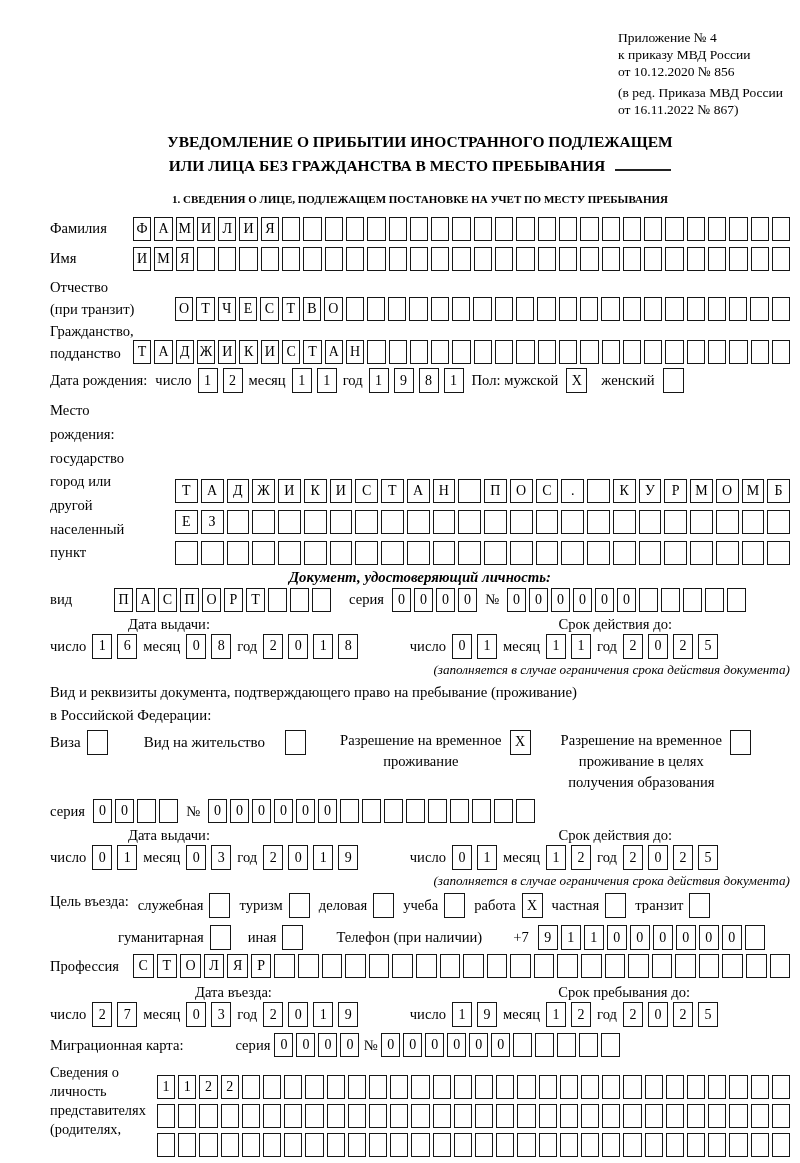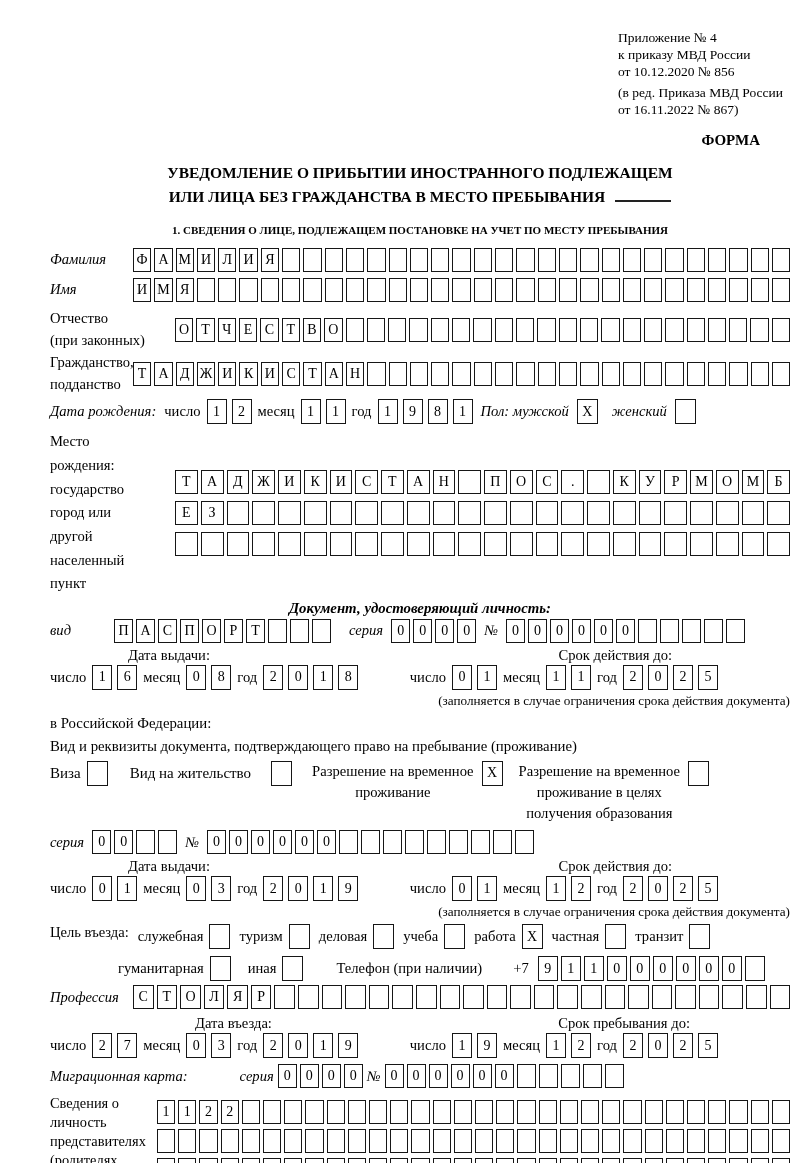--- a/index.html
+++ b/index.html
@@ -62,7 +62,6 @@
     <div class="gap">(в ред. Приказа МВД России</div>
     <div>от 16.11.2022 № 867)</div>
   </div>
-  <div class="forma">ФОРМА</div>
 
   <div class="title">
     <div>УВЕДОМЛЕНИЕ О ПРИБЫТИИ ИНОСТРАННОГО ПОДЛЕЖАЩЕМ</div>

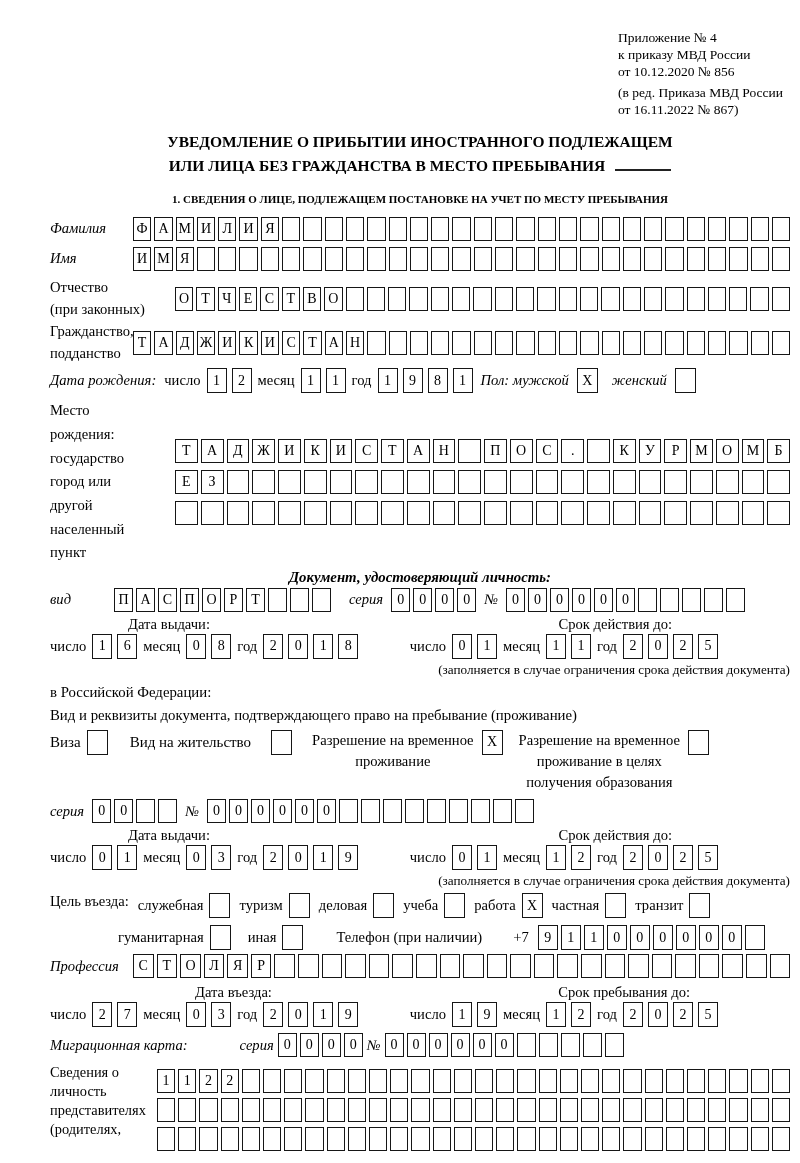--- a/index.html
+++ b/index.html
@@ -18,7 +18,7 @@
 
   .row { display:flex; align-items:center; }
   .row.top { align-items:center;font-family:Liberation Serif, serif; }
-  .lbl { font-size:14.6px; flex:0 0 auto;font-style:italic; }
+  .lbl { font-size:14.6px; flex:0 0 auto; }
   .lstack { font-size:14.6px; line-height:1.5; flex:0 0 auto; }
   .w83 { width:83px; } .w125 { width:125px; } .w105 { width:105px; }
 

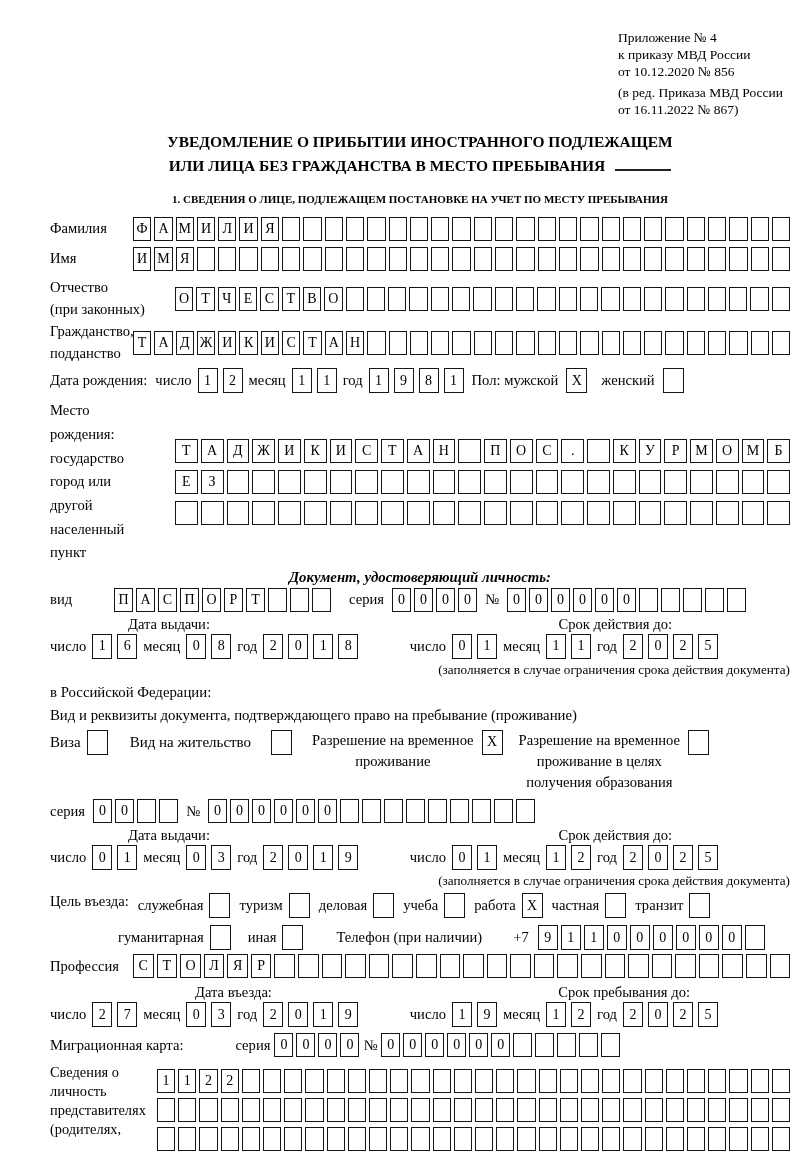--- a/index.html
+++ b/index.html
@@ -17,7 +17,7 @@
   .sec1 { font-weight:bold; text-align:center; margin-top:16px; font-size:11px; }
 
   .row { display:flex; align-items:center; }
-  .row.top { align-items:center;font-family:Liberation Serif, serif; }
+  .row.top { align-items:flex-end;font-family:Liberation Serif, serif; }
   .lbl { font-size:14.6px; flex:0 0 auto; }
   .lstack { font-size:14.6px; line-height:1.5; flex:0 0 auto; }
   .w83 { width:83px; } .w125 { width:125px; } .w105 { width:105px; }

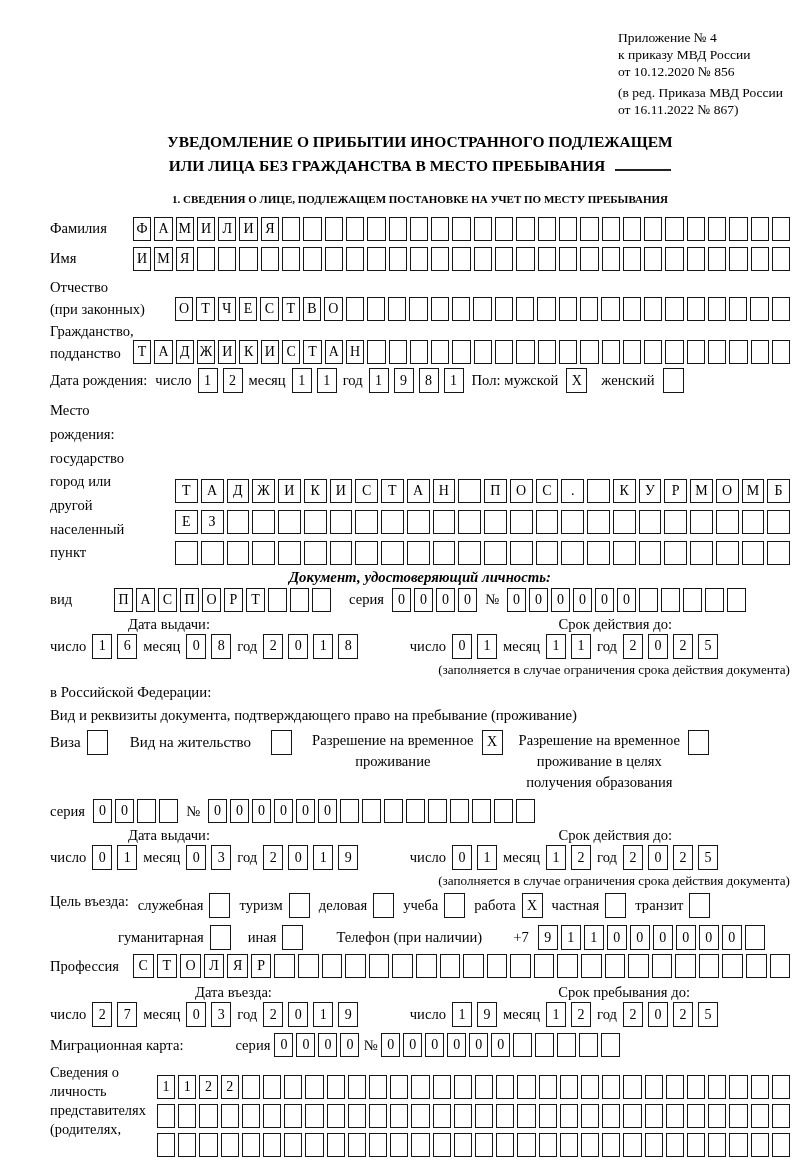--- a/index.html
+++ b/index.html
@@ -147,7 +147,7 @@
   <div class="row top mt6">
     <span class="lstack w125">
       <span>Отчество</span><br>
-      <span>(при законных)</span>
+      <span>(при транзит)</span>
     </span>
     <div class="boxes fill">
         <span class="bx">О</span>

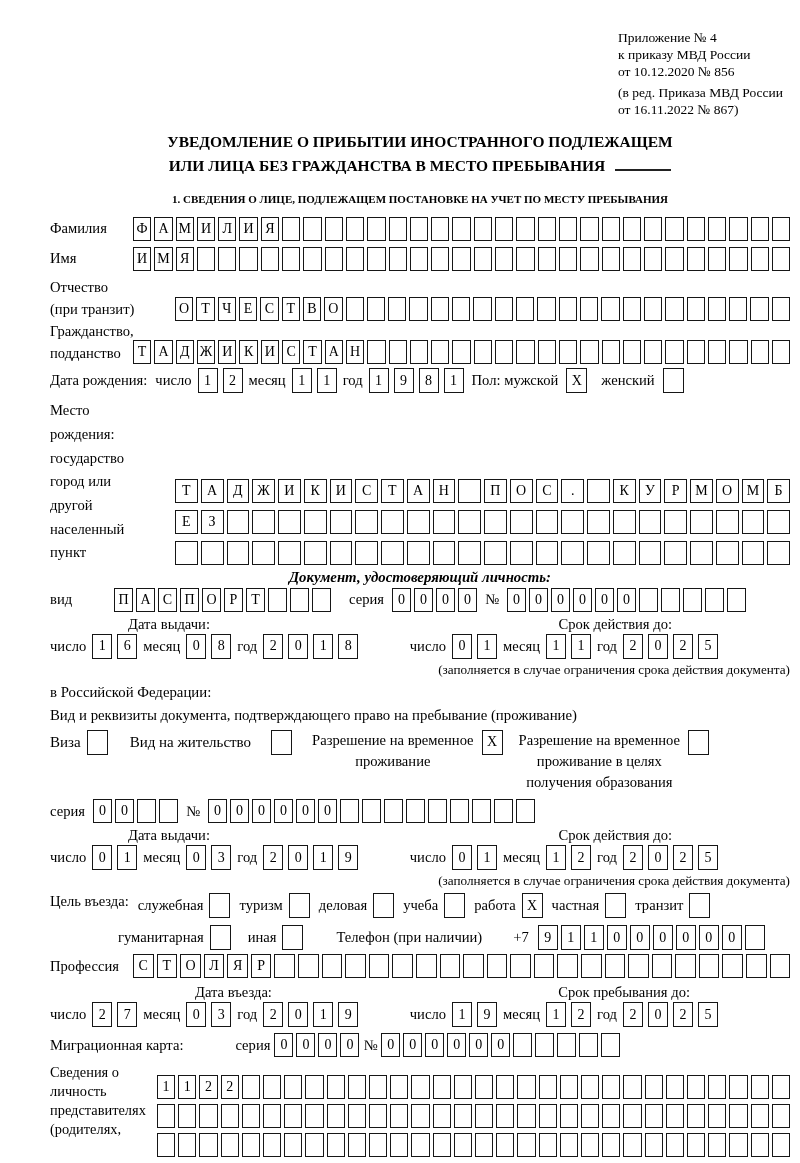--- a/index.html
+++ b/index.html
@@ -40,7 +40,7 @@
   .dgroup { display:flex; align-items:center; gap:6px; }
   .dgroup .dlbl { font-size:14.6px; }
   .rg { margin-left:auto; margin-right:72px; }
-  .note-r { text-align:right; font-size:13.2px; margin-top:3px; }
+  .note-r { text-align:right; font-size:13.2px; margin-top:3px;font-style:italic; }
   .intro { font-size:14.8px; margin-top:6px; }
   .opt { display:flex; align-items:center; gap:6px; }
   .optc { display:flex; align-items:flex-start; gap:8px; }

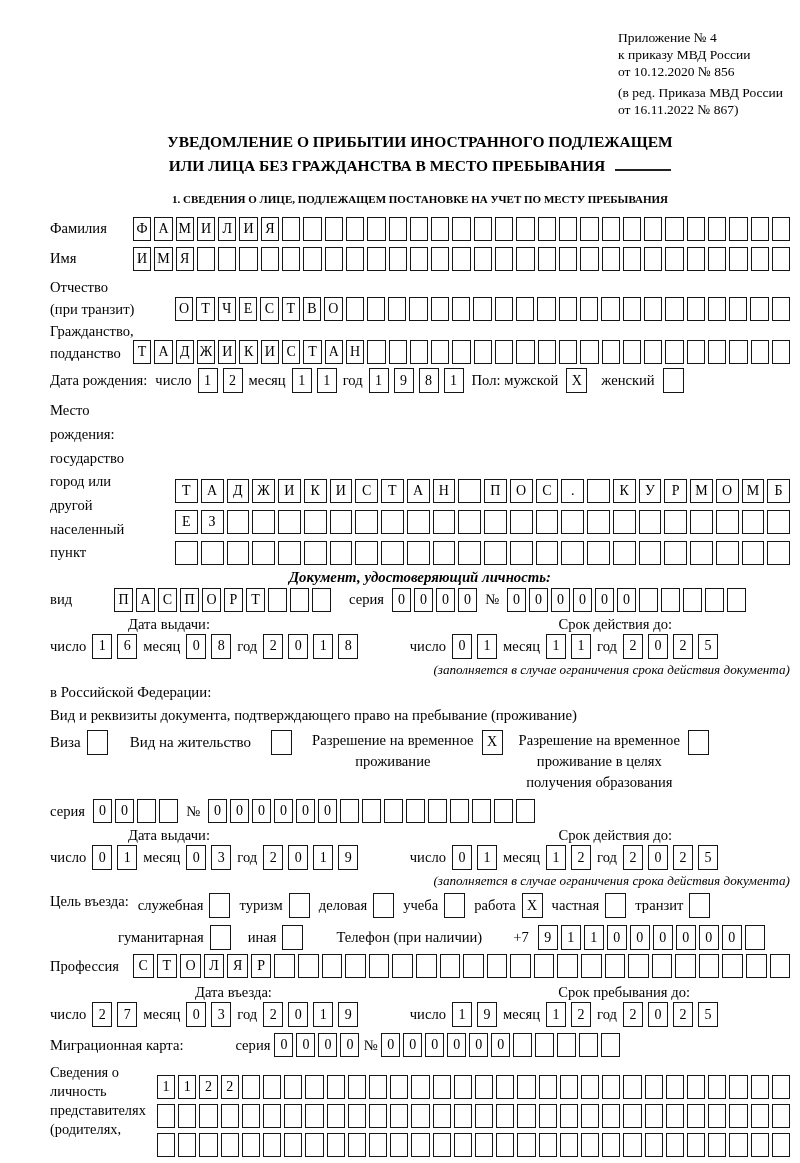--- a/index.html
+++ b/index.html
@@ -426,8 +426,8 @@
   </div>
   <div class="note-r">(заполняется в случае ограничения срока действия документа)</div>
 
+  <div class="intro">Вид и реквизиты документа, подтверждающего право на пребывание (проживание)</div>
   <div class="intro">в Российской Федерации:</div>
-  <div class="intro">Вид и реквизиты документа, подтверждающего право на пребывание (проживание)</div>
 
   <div class="cbrow">
     <span class="opt">

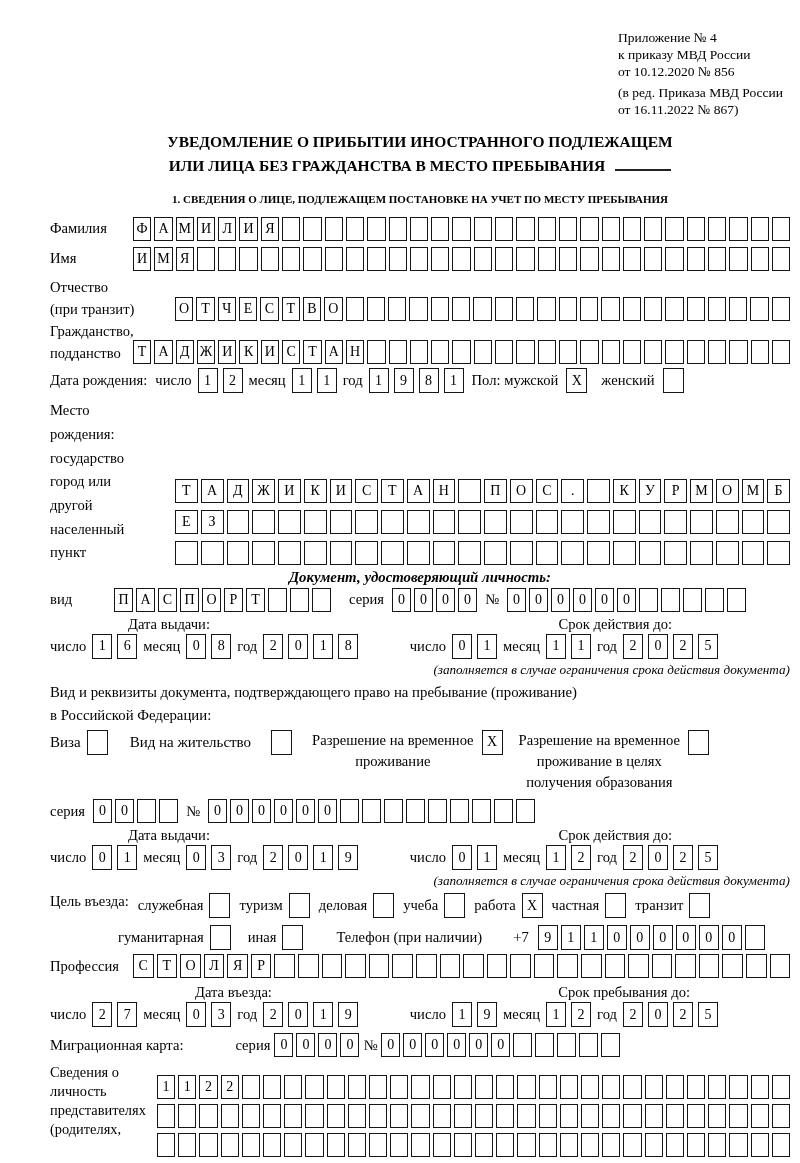--- a/index.html
+++ b/index.html
@@ -45,7 +45,7 @@
   .opt { display:flex; align-items:center; gap:6px; }
   .optc { display:flex; align-items:flex-start; gap:8px; }
   .optc .ml { text-align:center; font-size:14.6px; line-height:1.45; }
-  .cbrow { display:flex; align-items:flex-start; margin-top:6px; gap:10px; }
+  .cbrow { display:flex; align-items:flex-start; margin-top:6px; gap:24px; }
   .purrow { display:flex; margin-top:4px; gap:9px; font-size:14.6px; }
   .phrow { display:flex; align-items:center; margin-top:7px; gap:9px; font-size:14.6px; }
   .vstack { display:flex; flex-direction:column; gap:6px; flex:1 1 0; min-width:0; }

